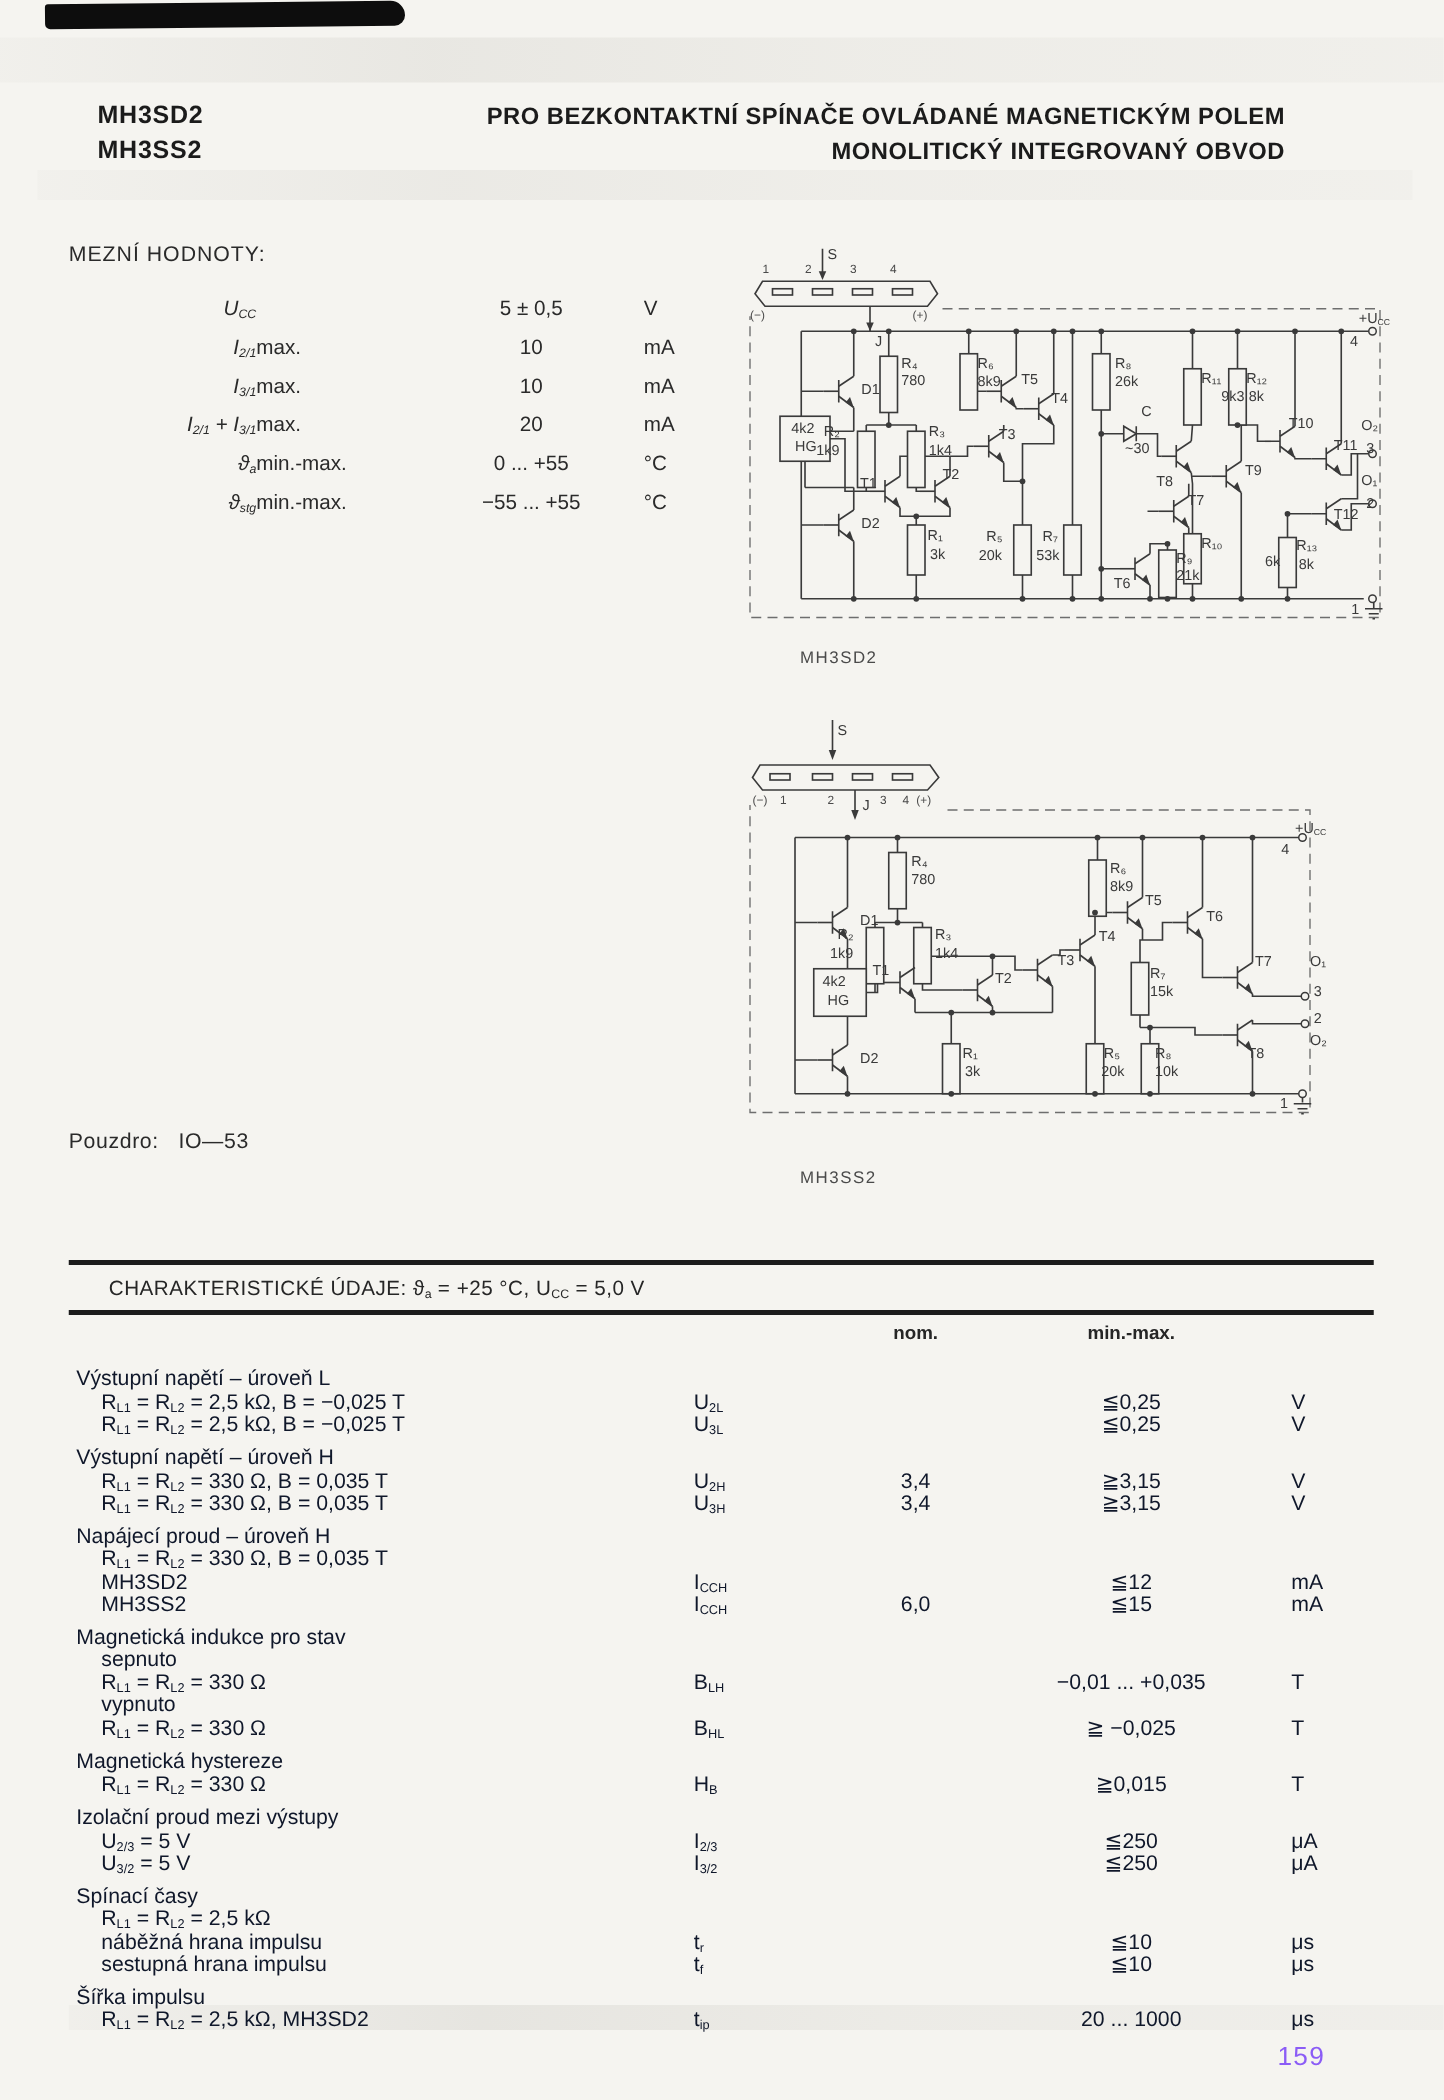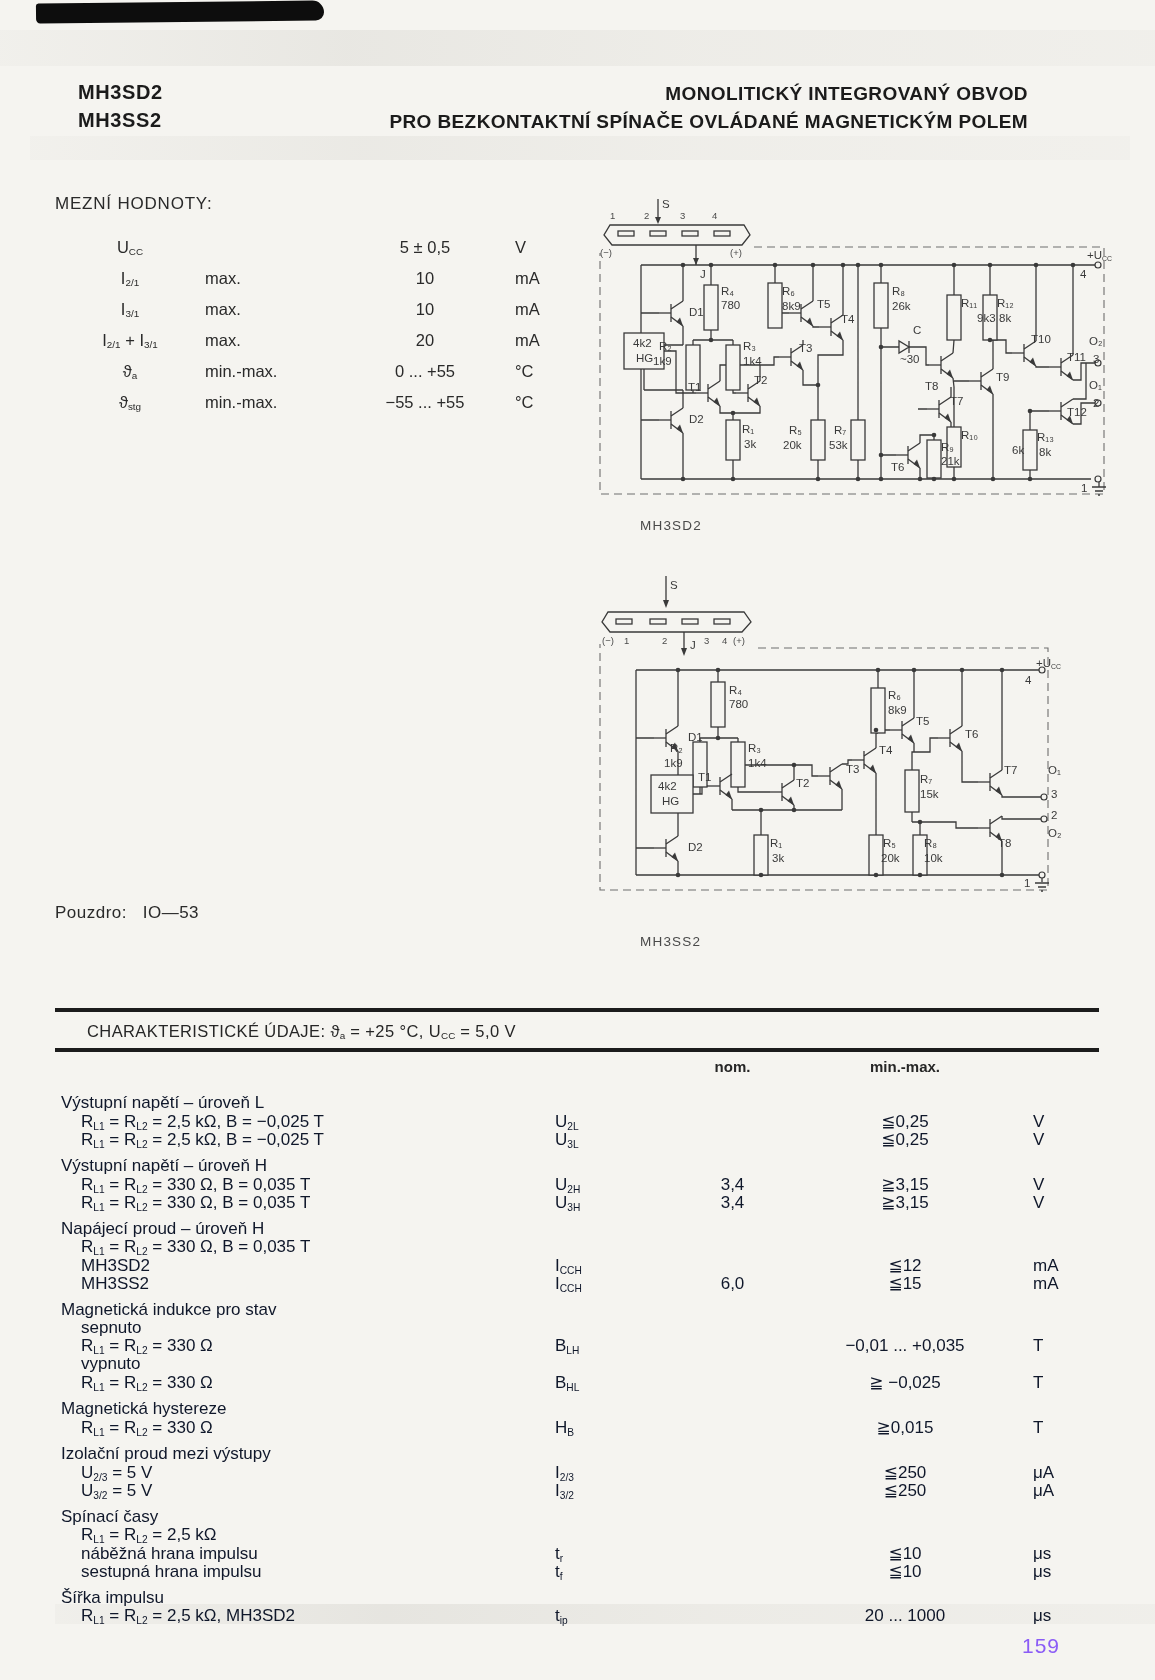--- a/index.html
+++ b/index.html
@@ -65,8 +65,8 @@
   <span style="display:block">MH3SS2</span>
 </div>
 <div class="doc-title">
+  <span style="display:block">PRO BEZKONTAKTNÍ SPÍNAČE OVLÁDANÉ MAGNETICKÝM POLEM</span>
   <span style="display:block">MONOLITICKÝ INTEGROVANÝ OBVOD</span>
-  <span style="display:block">PRO BEZKONTAKTNÍ SPÍNAČE OVLÁDANÉ MAGNETICKÝM POLEM</span>
 </div>
 
 <div class="section-heading" style="left:55px;top:194px;">MEZNÍ HODNOTY:</div>

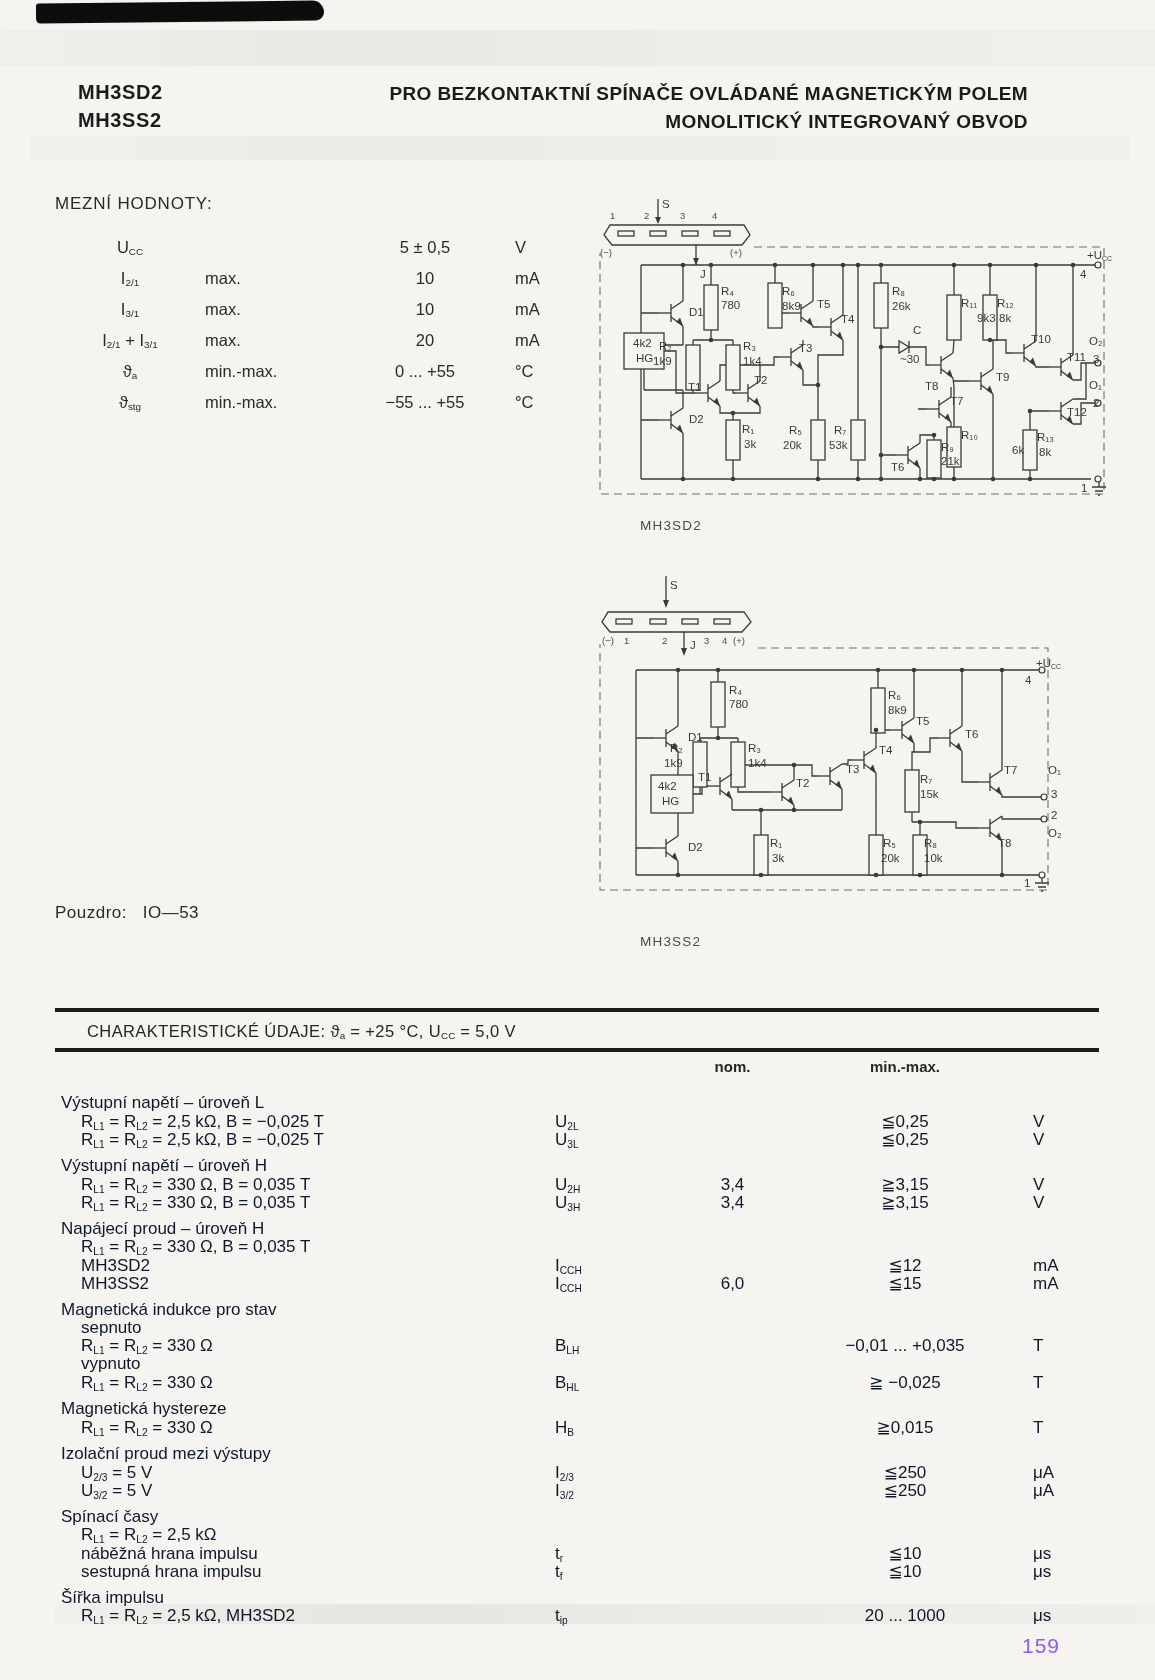--- a/index.html
+++ b/index.html
@@ -18,7 +18,7 @@
   
   .limits{position:absolute;left:55px;top:232px;width:600px;}
   .lrow{display:grid;grid-template-columns:150px 130px 180px 100px;height:31px;align-items:center;font-size:16.5px;color:#2a2a2a;}
-  .lrow .c-sym{text-align:center;}
+  .lrow .c-sym{text-align:right;font-style:italic;}
   .lrow .c-cond{text-align:left;}
   .lrow .c-val{text-align:center;}
   .lrow .c-unit{text-align:left;}

